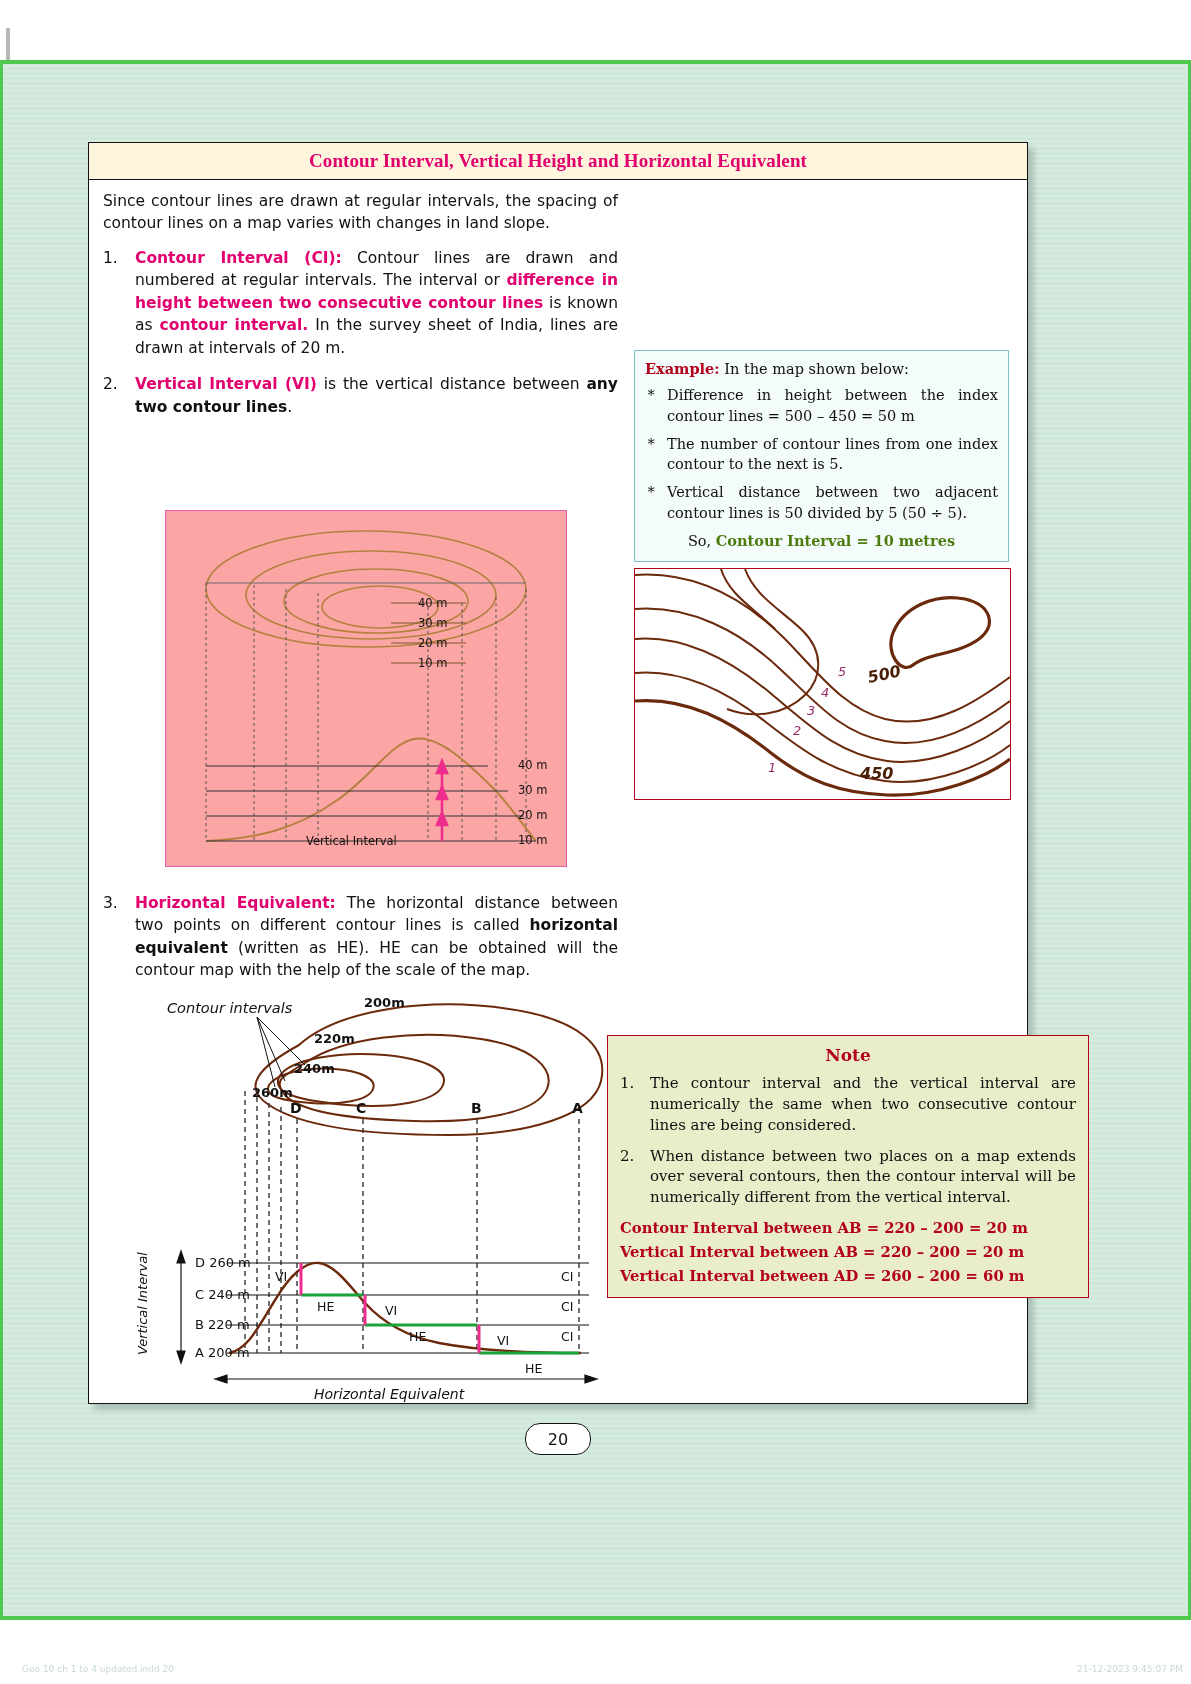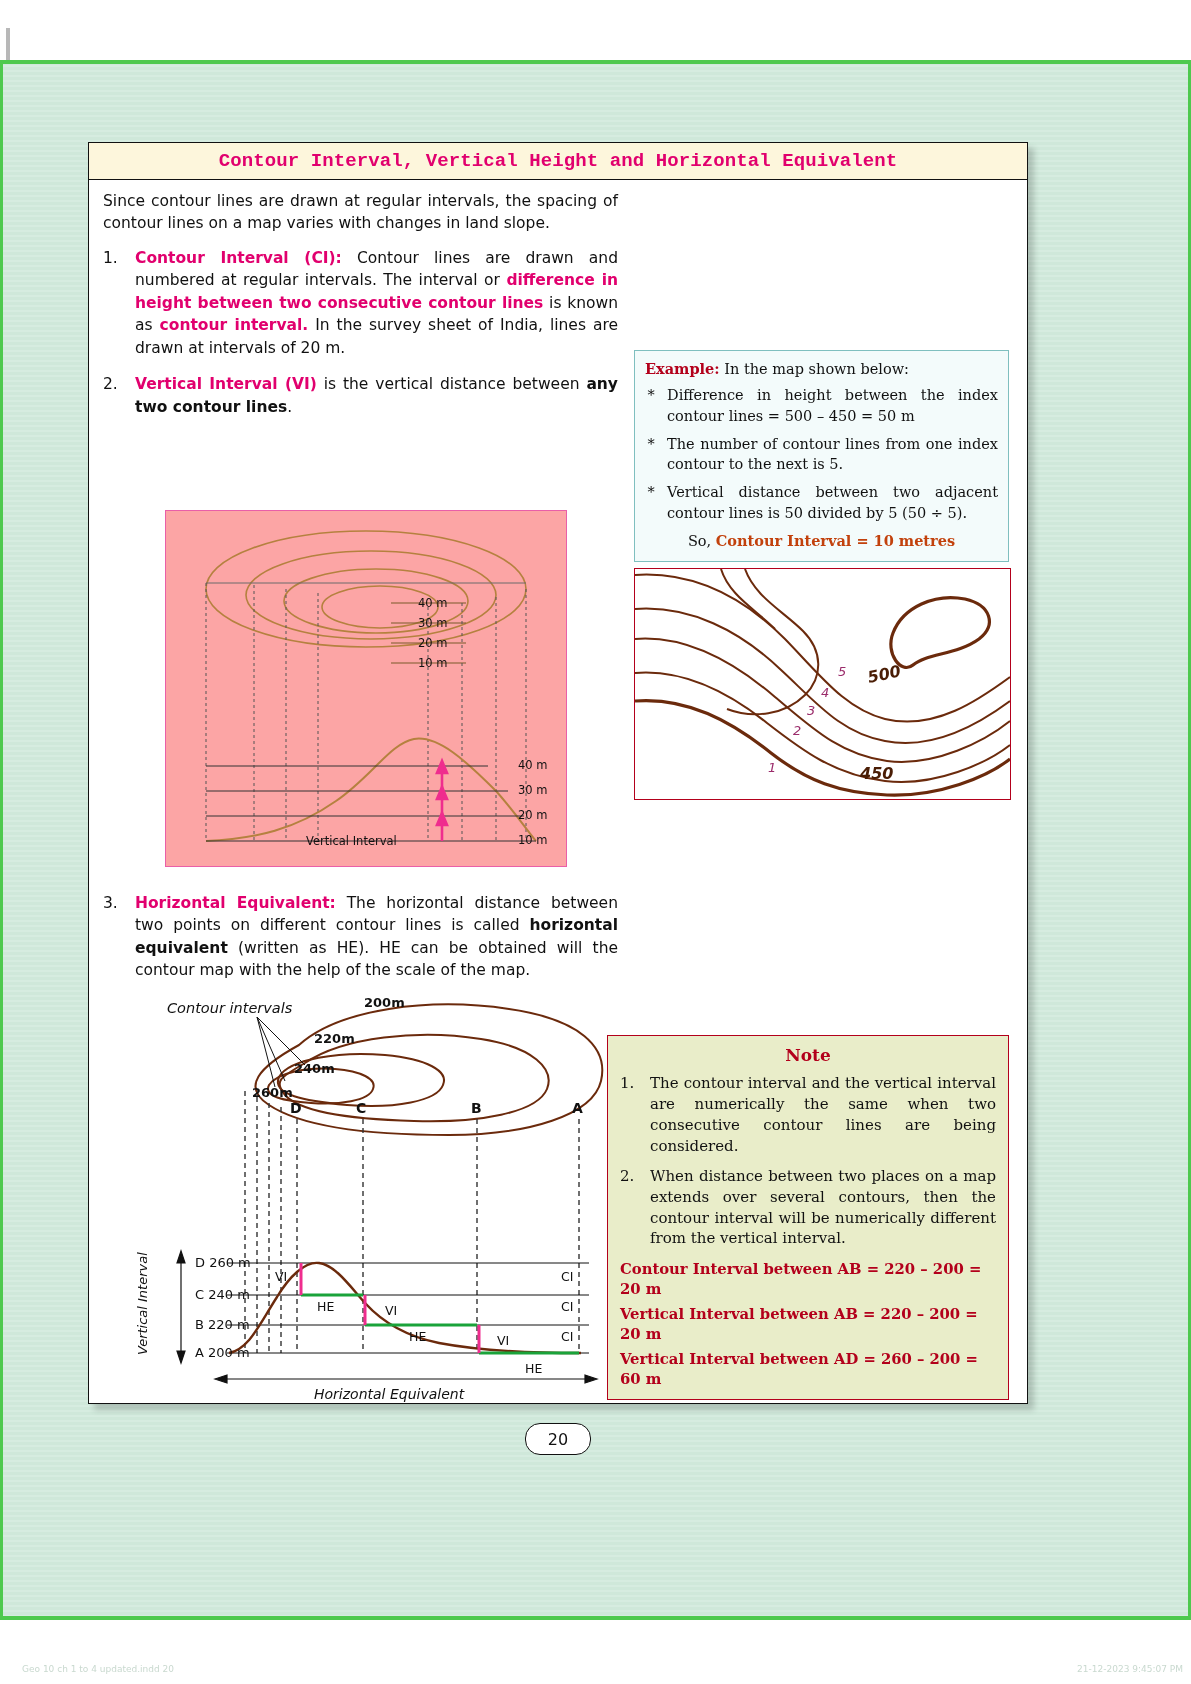--- a/index.html
+++ b/index.html
@@ -43,7 +43,7 @@
   }
   .title-bar span{
     color:#e1006e;font-weight:bold;font-size:19px;letter-spacing:.1px;
-    font-family:Liberation Mono, monospace;
+    font-family:Liberation Serif, serif;
   }
   .body-wrap{position:relative;padding:10px 14px 0 14px;}
   

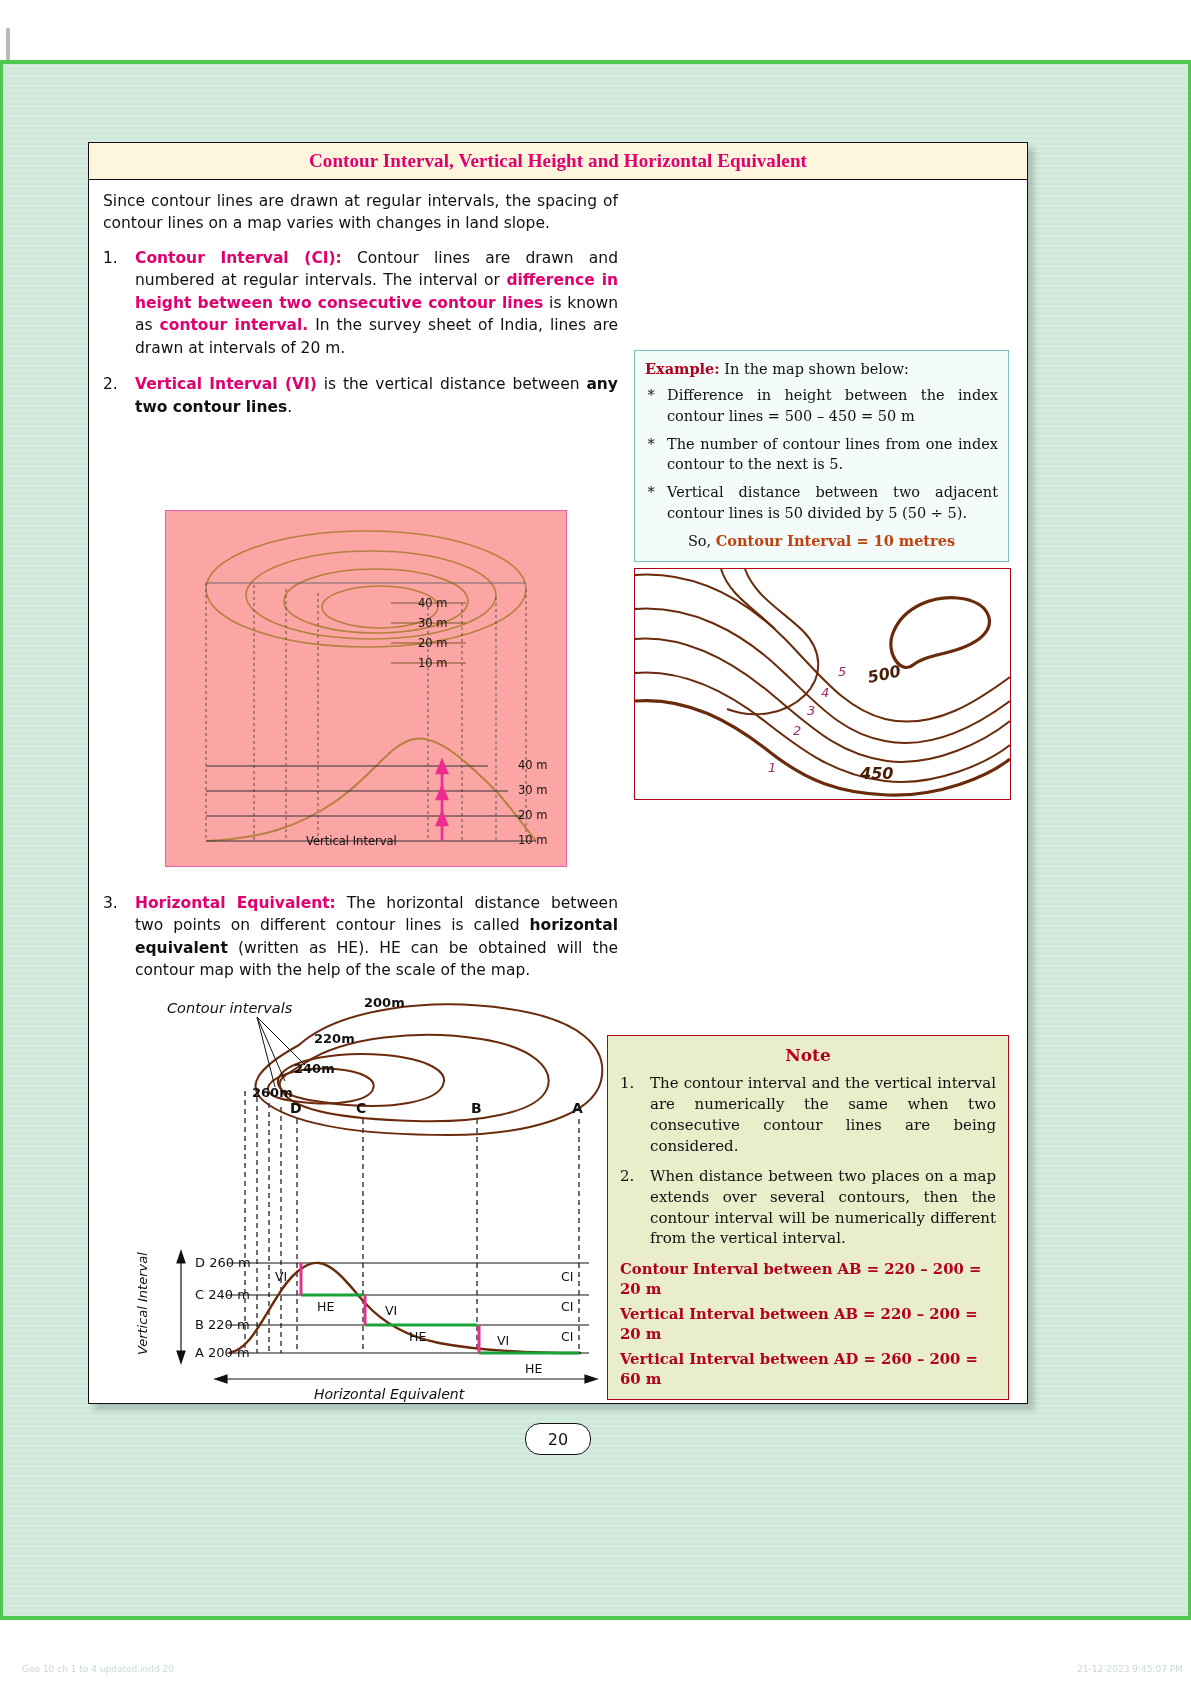--- a/index.html
+++ b/index.html
@@ -71,7 +71,7 @@
   .bullets .star{width:12px;flex:0 0 12px;text-align:center;}
   .bullets .btxt{flex:1;text-align:justify;}
   .so-line{margin-top:8px;text-align:center;}
-  .so-line b{color:#c2410c;}
+  .so-line b{color:#4d7c0f;}
   
   .map-fig{
     position:absolute;left:545px;top:388px;width:375px;height:230px;

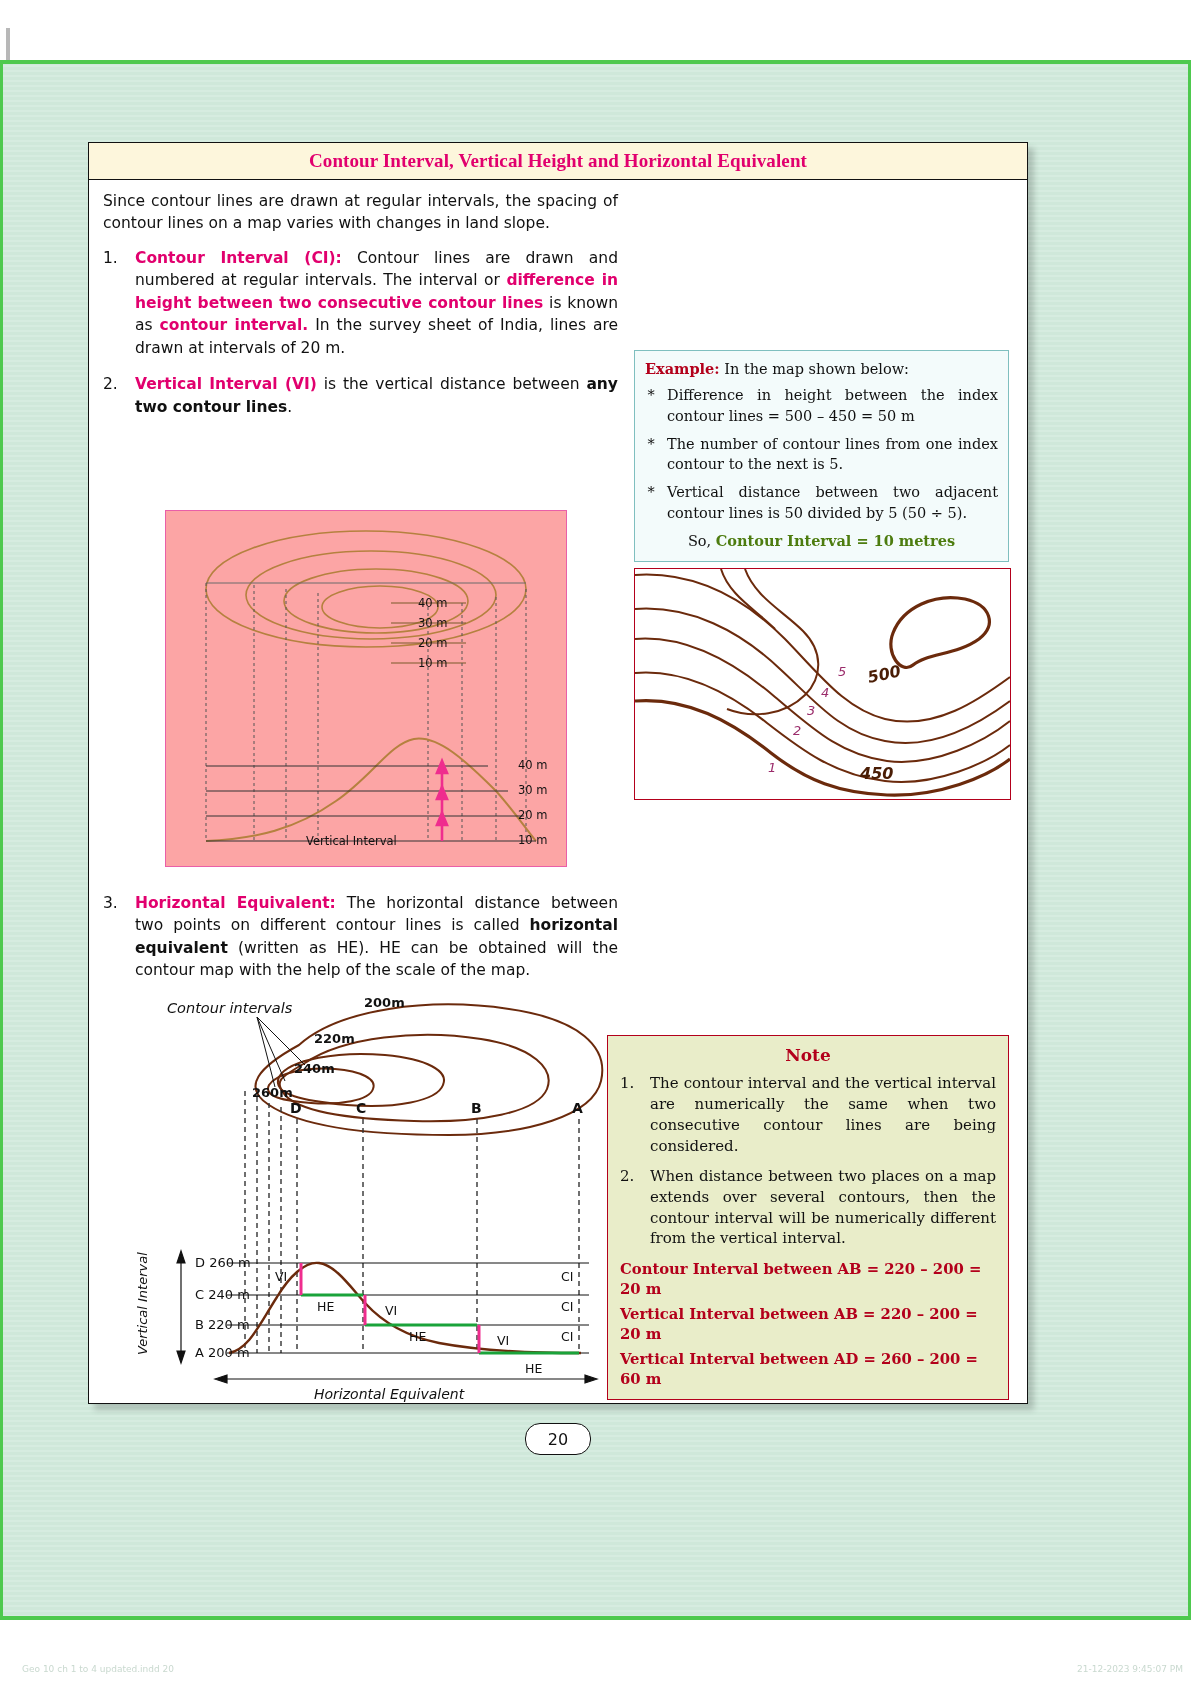--- a/index.html
+++ b/index.html
@@ -88,7 +88,7 @@
   }
   
   .note-box{
-    position:absolute;left:518px;top:855px;width:402px;
+    position:absolute;left:518px;top:855px;width:482px;
     border:1px solid #b3001b;background:#e9edc9;
     padding:8px 12px 10px 12px;box-sizing:border-box;
     font-family:"DejaVu Serif", serif;font-size:15px;line-height:1.38;color:#111;

